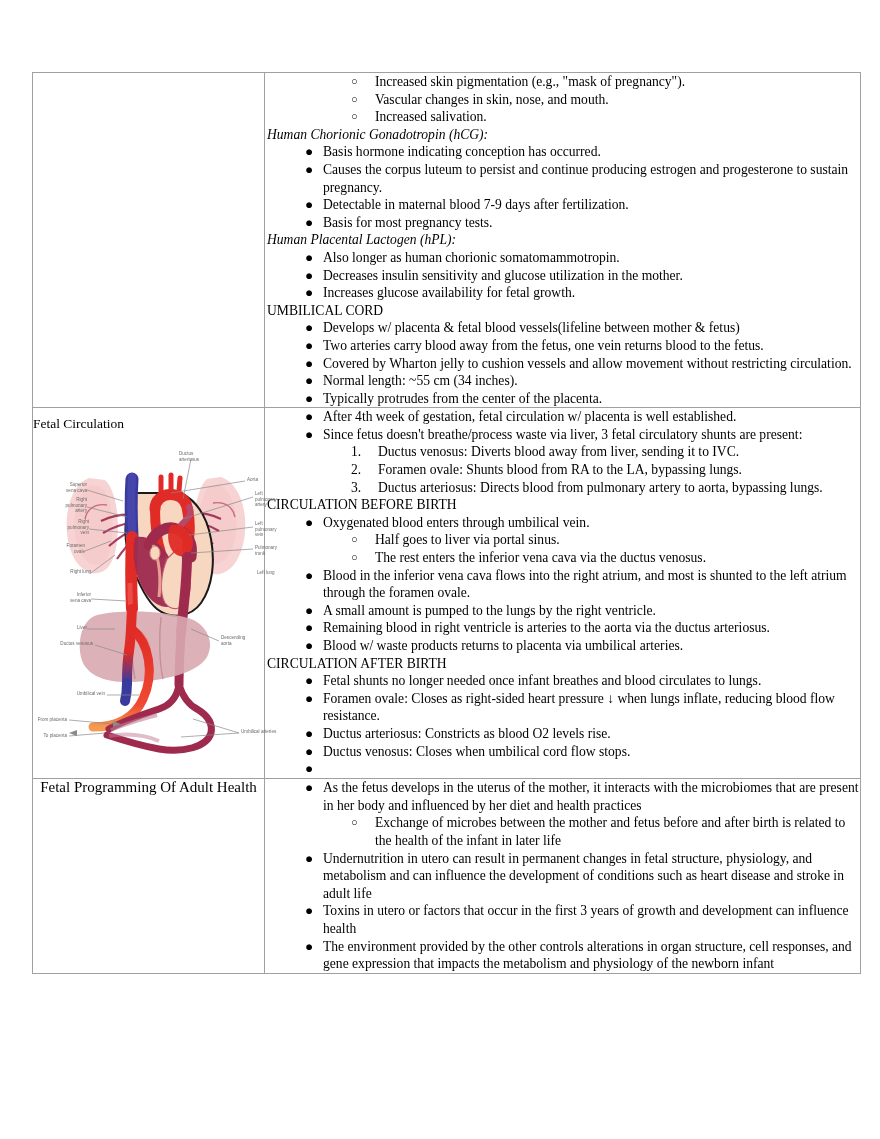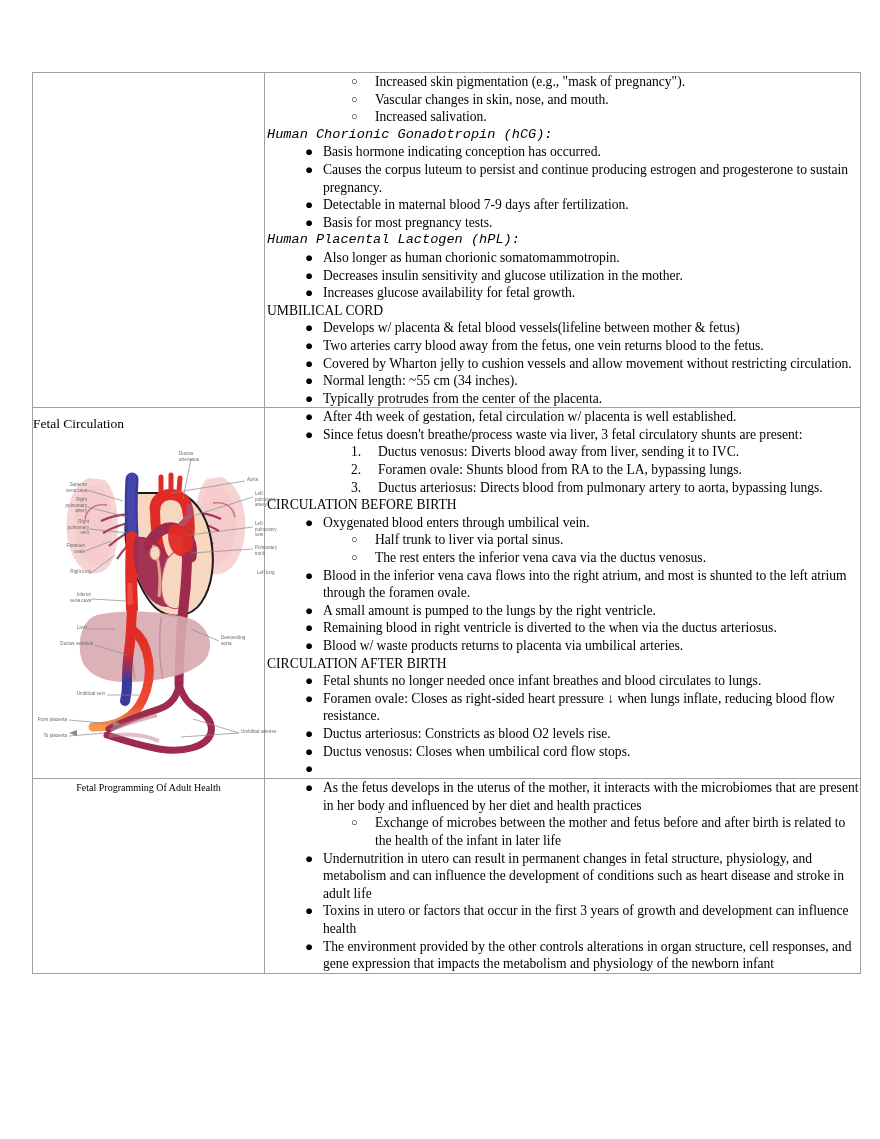--- a/index.html
+++ b/index.html
@@ -42,7 +42,7 @@
     font-size:13.6px;line-height:17.6px;
     white-space:nowrap;
   }
-  .hdr.it{font-style:italic;font-family:Liberation Mono, monospace;}
+  .hdr.it{font-style:italic;}
 
   ul.lvl1,ul.lvl2,ol.lvl2{
     margin:0;padding:0;list-style:none;

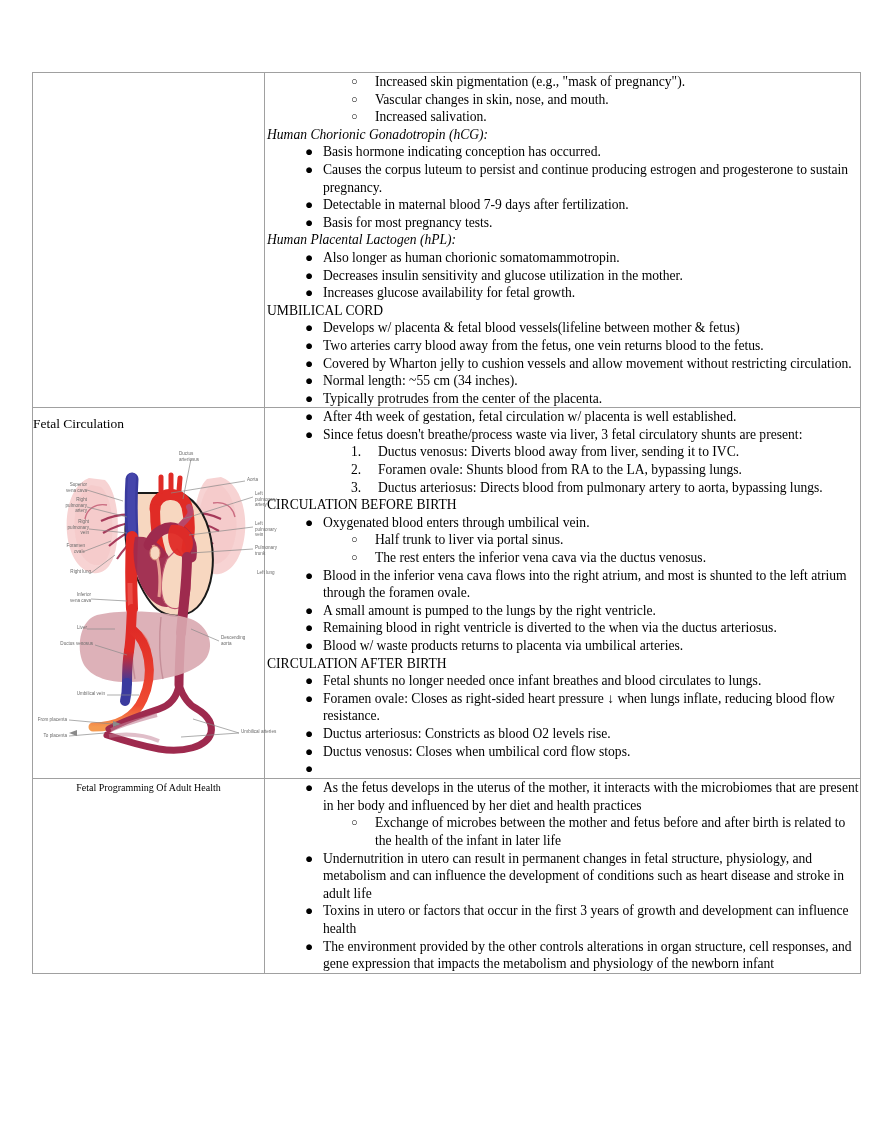--- a/index.html
+++ b/index.html
@@ -318,7 +318,7 @@
         </ul>
 
         <ul class="lvl2">
-          <li><span class="bul">○</span><span>Half trunk to liver via portal sinus.</span></li>
+          <li><span class="bul">○</span><span>Half goes to liver via portal sinus.</span></li>
           <li><span class="bul">○</span><span>The rest enters the inferior vena cava via the ductus venosus.</span></li>
         </ul>
 

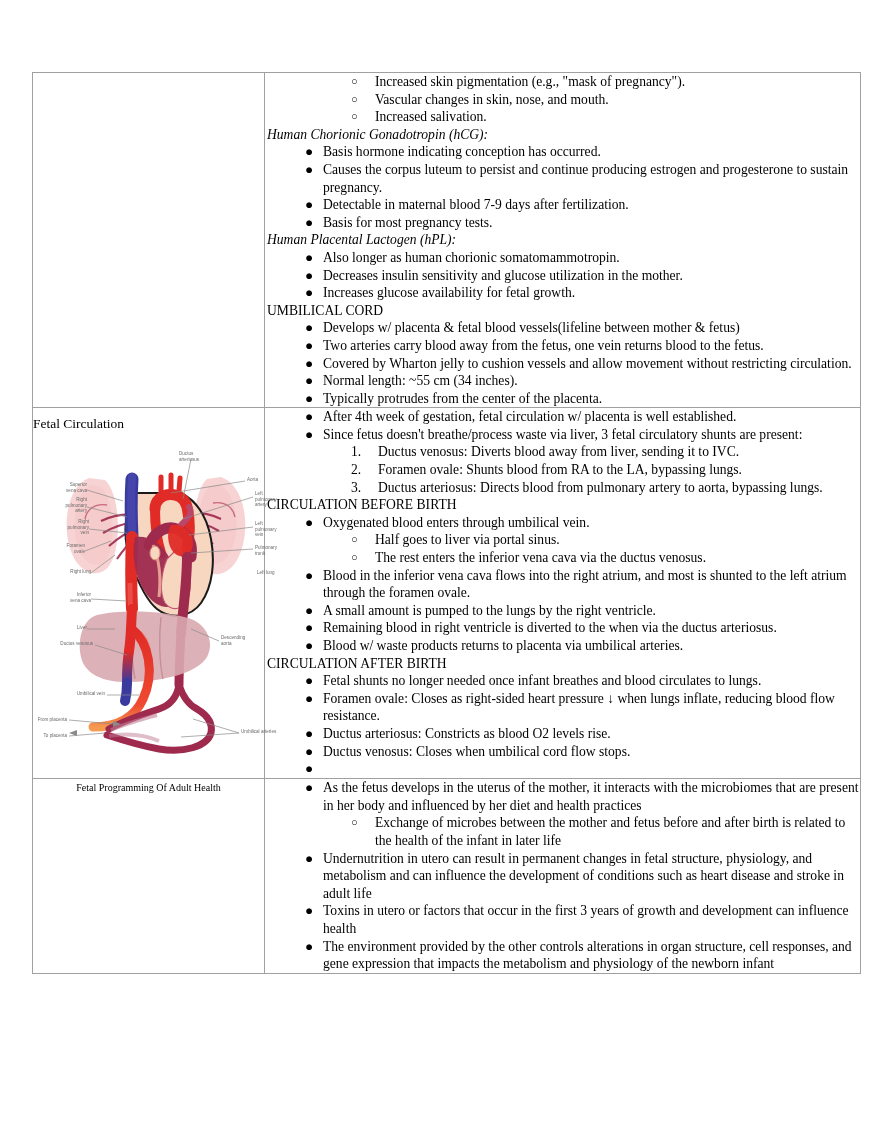--- a/index.html
+++ b/index.html
@@ -325,7 +325,7 @@
         <ul class="lvl1">
           <li><span class="bul">●</span><span>Blood in the inferior vena cava flows into the right atrium, and most is shunted to the left atrium through the foramen ovale.</span></li>
           <li><span class="bul">●</span><span>A small amount is pumped to the lungs by the right ventricle.</span></li>
-          <li><span class="bul">●</span><span>Remaining blood in right ventricle is diverted to the when via the ductus arteriosus.</span></li>
+          <li><span class="bul">●</span><span>Remaining blood in right ventricle is arteries to the aorta via the ductus arteriosus.</span></li>
           <li><span class="bul">●</span><span>Blood w/ waste products returns to placenta via umbilical arteries.</span></li>
         </ul>
 

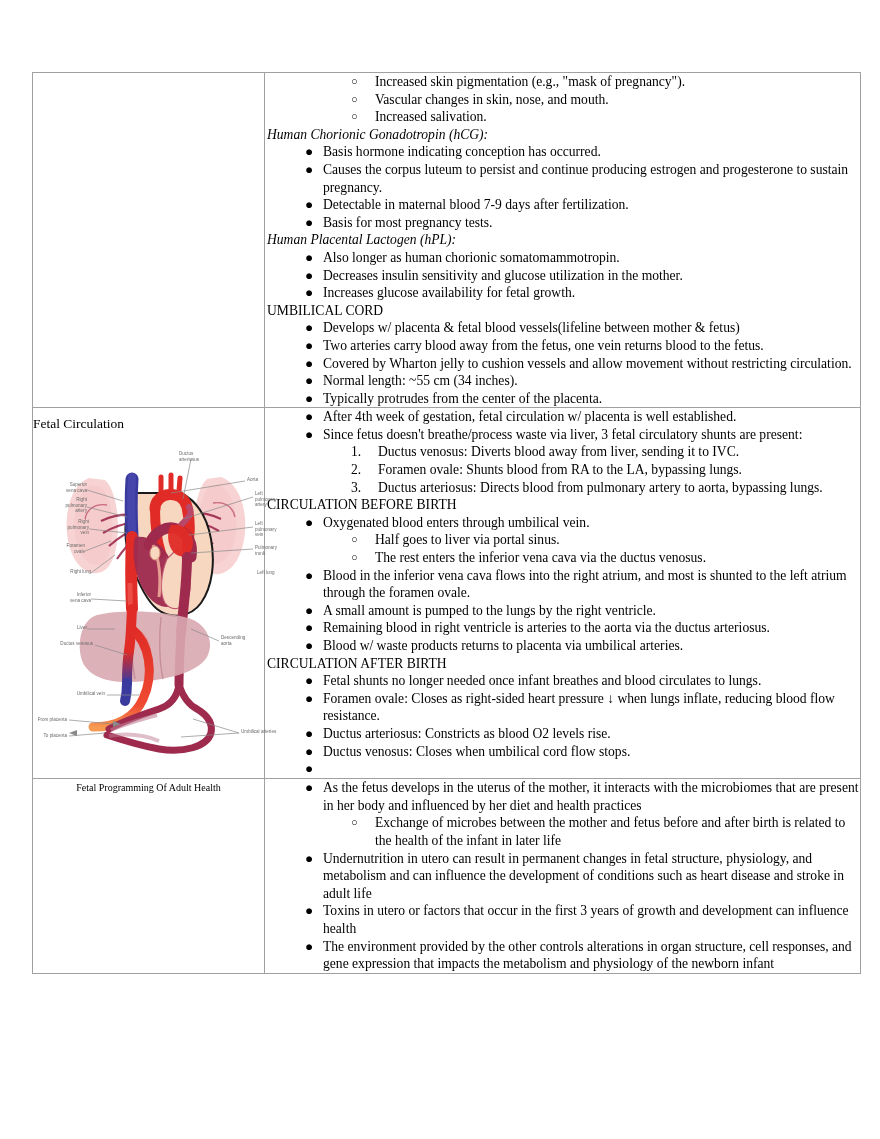--- a/index.html
+++ b/index.html
@@ -25,7 +25,7 @@
 
   .row-head{
     text-align:center;
-    font-size:10px;
+    font-size:15px;
     line-height:17px;
     padding-top:7px;
     padding-left:6px;padding-right:6px;margin-top:34px;

